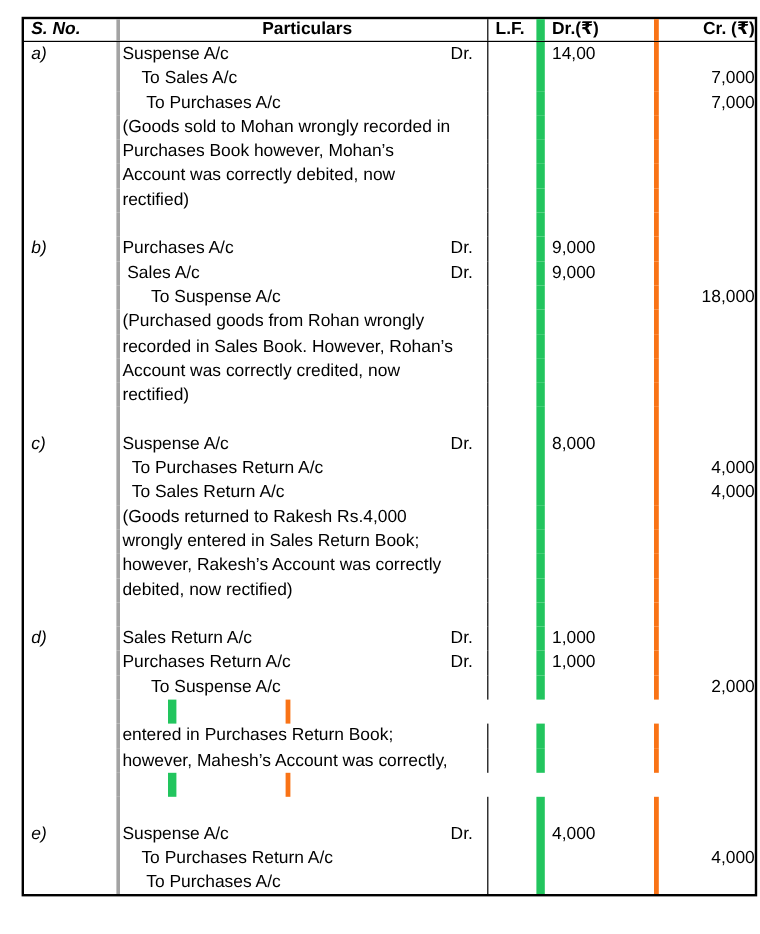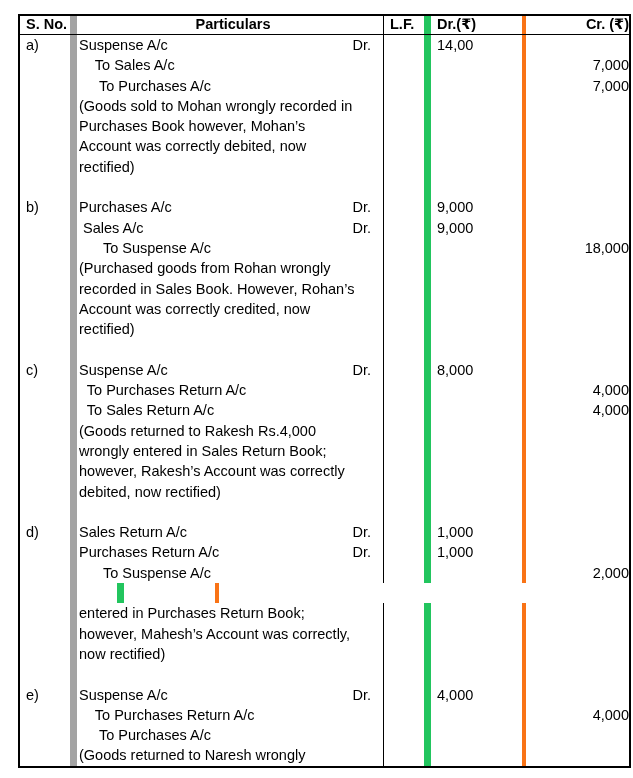--- a/index.html
+++ b/index.html
@@ -21,7 +21,7 @@
   .row{display:flex;height:20.31px;line-height:20.31px;font-size:14.5px;}
   .header-row{height:18px;line-height:17px;border-bottom:1px solid #000000;font-weight:bold;}
   .cell{box-sizing:border-box;height:100%;overflow:hidden;white-space:pre;}
-  .c-sno{width:57px;border-right:7px solid #a3a3a3;padding-left:6px;}
+  .c-sno{width:80px;border-right:3px solid #a3a3a3;padding-left:6px;font-style:italic;}
   .c-part{width:307px;border-right:1px solid #000000;padding-left:2px;display:flex;justify-content:space-between;}
   .header-row .c-part{display:block;padding-left:6px;text-align:center;}
   .c-lf{width:47px;border-right:7px solid #22c55e;padding-left:6px;}

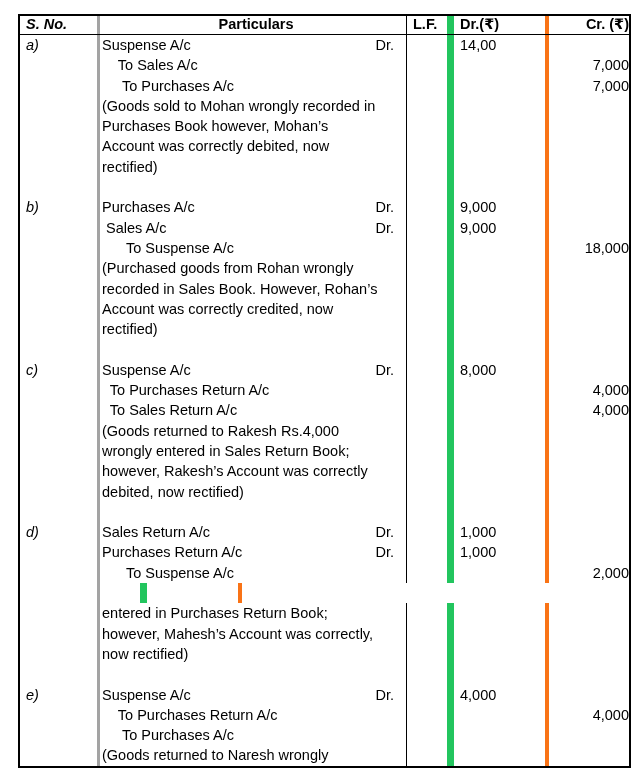--- a/index.html
+++ b/index.html
@@ -254,7 +254,6 @@
         </div>
         <div class="row">
           <div class="cell c-sno"></div>
-          <div class="cell c-part"><div class="ptext">now rectified)</div></div>
           <div class="cell c-lf"></div>
           <div class="cell c-dr"></div>
           <div class="cell c-cr"></div>

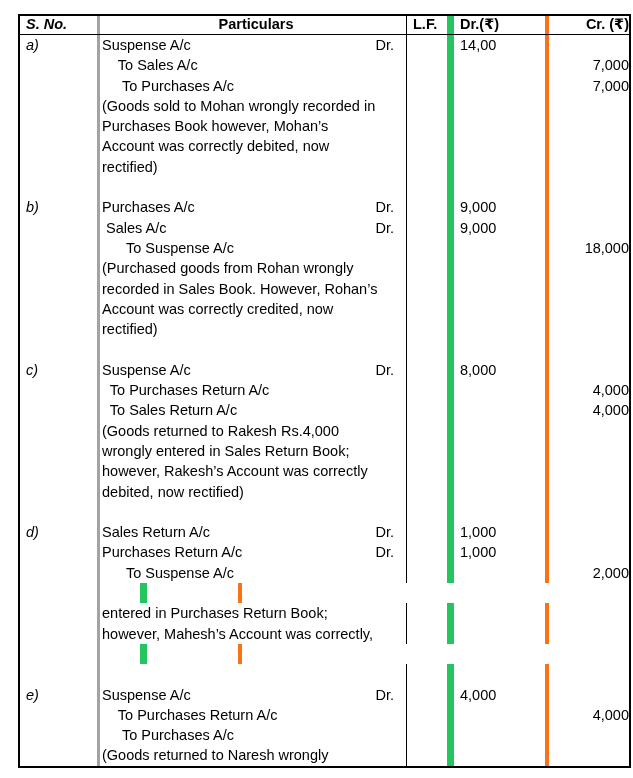--- a/index.html
+++ b/index.html
@@ -286,13 +286,6 @@
           <div class="cell c-dr"></div>
           <div class="cell c-cr"></div>
         </div>
-        <div class="row">
-          <div class="cell c-sno"></div>
-          <div class="cell c-part"><div class="ptext">(Goods returned to Naresh wrongly</div></div>
-          <div class="cell c-lf"></div>
-          <div class="cell c-dr"></div>
-          <div class="cell c-cr"></div>
-        </div>
       </div>
   </div>
 </div>

